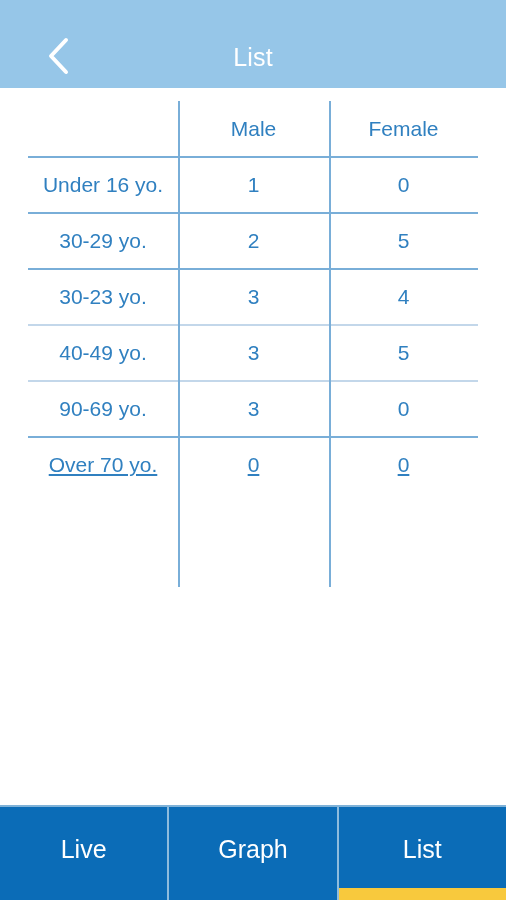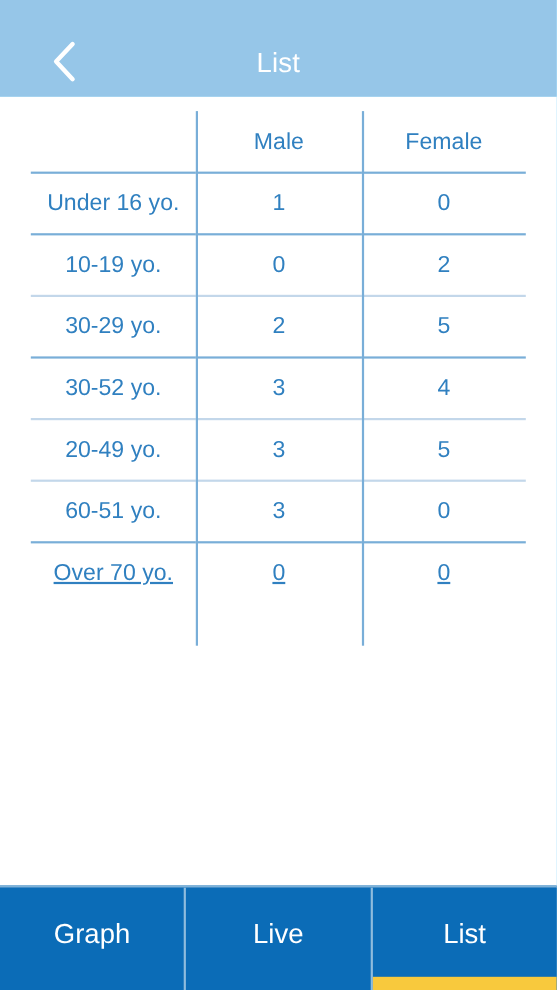--- a/index.html
+++ b/index.html
@@ -227,11 +227,6 @@
             <td>1</td>
             <td>0</td>
           </tr>
-          <tr class="pale">
-            <td>10-19 yo.</td>
-            <td>0</td>
-            <td>2</td>
-          </tr>
           <tr>
             <td>30-29 yo.</td>
             <td>2</td>

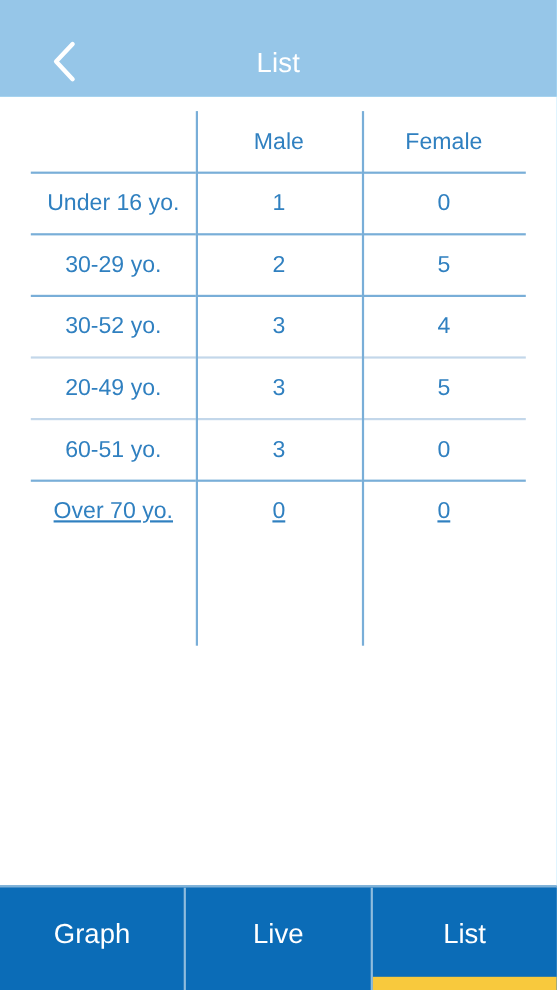--- a/index.html
+++ b/index.html
@@ -233,7 +233,7 @@
             <td>5</td>
           </tr>
           <tr class="pale">
-            <td>30-52 yo.</td>
+            <td>30-23 yo.</td>
             <td>3</td>
             <td>4</td>
           </tr>

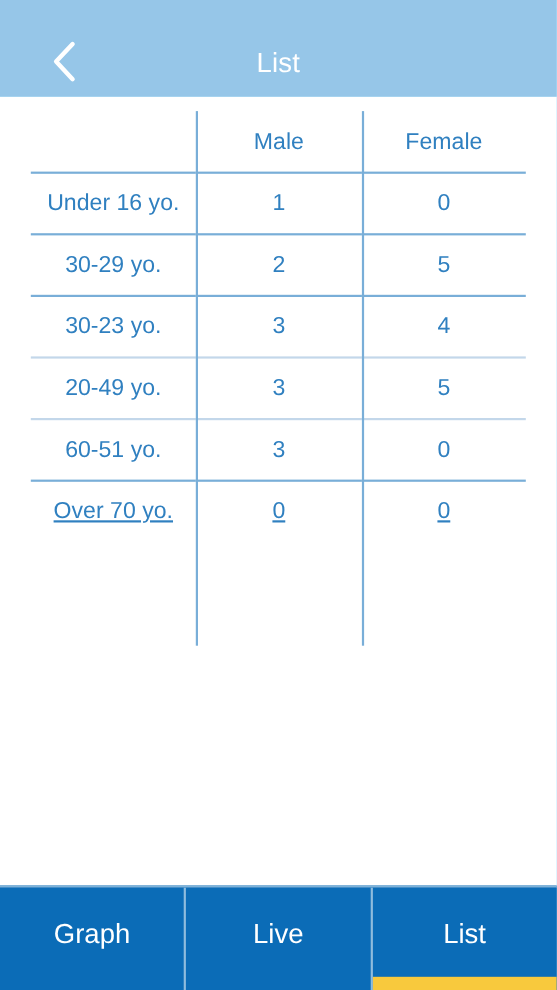--- a/index.html
+++ b/index.html
@@ -238,7 +238,7 @@
             <td>4</td>
           </tr>
           <tr class="pale">
-            <td>20-49 yo.</td>
+            <td>40-49 yo.</td>
             <td>3</td>
             <td>5</td>
           </tr>

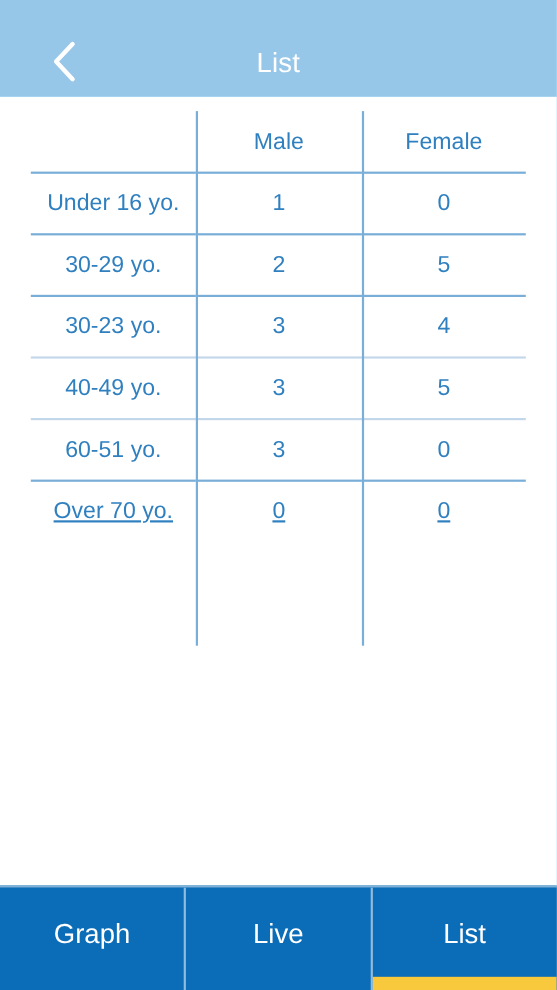--- a/index.html
+++ b/index.html
@@ -243,7 +243,7 @@
             <td>5</td>
           </tr>
           <tr>
-            <td>60-51 yo.</td>
+            <td>90-69 yo.</td>
             <td>3</td>
             <td>0</td>
           </tr>

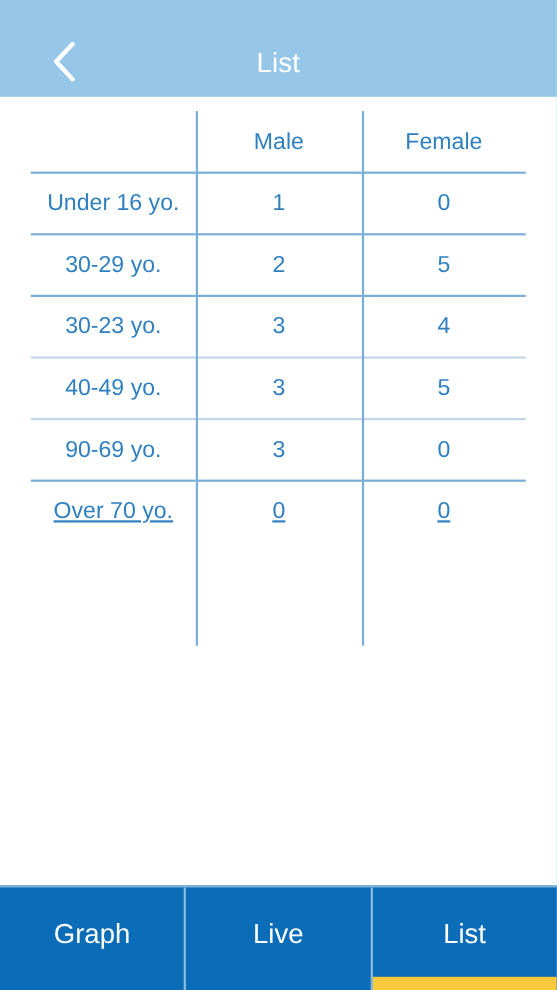--- a/index.html
+++ b/index.html
@@ -261,11 +261,11 @@
 
     <div class="tabbar">
       <button class="tab">
+        <span class="tab-label">Live</span>
+        <span class="tab-indicator"></span>
+      </button>
+      <button class="tab">
         <span class="tab-label">Graph</span>
-        <span class="tab-indicator"></span>
-      </button>
-      <button class="tab">
-        <span class="tab-label">Live</span>
         <span class="tab-indicator"></span>
       </button>
       <button class="tab active">

